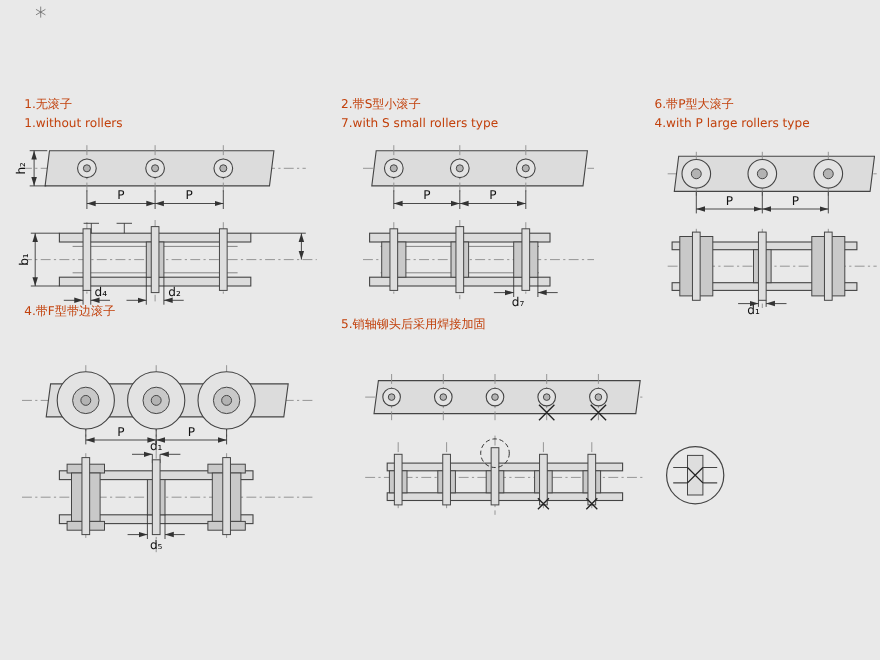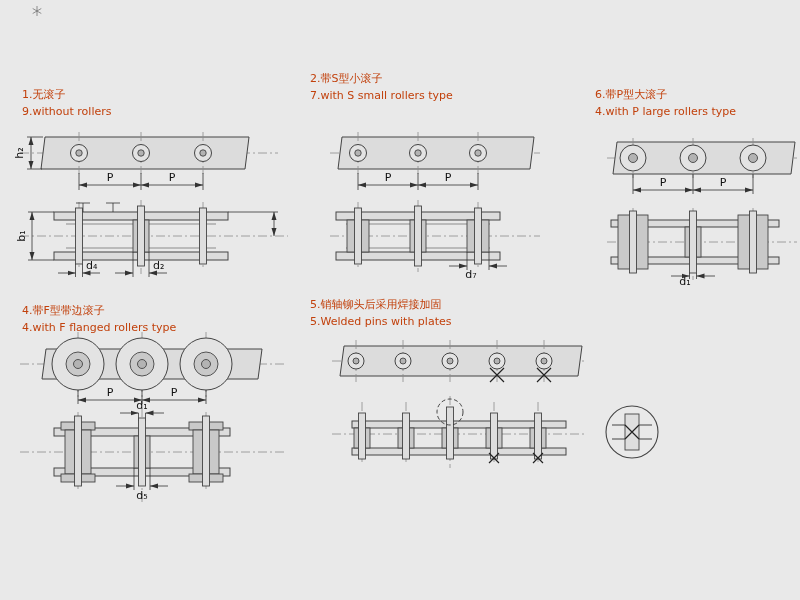--- a/index.html
+++ b/index.html
@@ -48,7 +48,7 @@
   <div>1.无滚子</div>
   <div>9.without rollers</div>
 </div>
-<div class="title" style="left:310px;top:70px">
+<div class="title" style="left:310px;top:86px">
   <div>2.带S型小滚子</div>
   <div>7.with S small rollers type</div>
 </div>

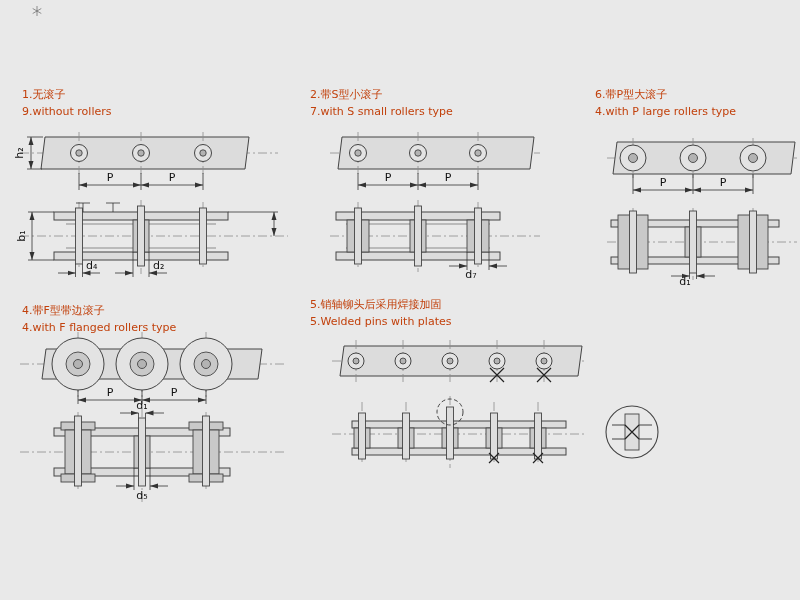--- a/index.html
+++ b/index.html
@@ -46,7 +46,7 @@
 
 <div class="title" style="left:22px;top:86px">
   <div>1.无滚子</div>
-  <div>9.without rollers</div>
+  <div>1.without rollers</div>
 </div>
 <div class="title" style="left:310px;top:86px">
   <div>2.带S型小滚子</div>

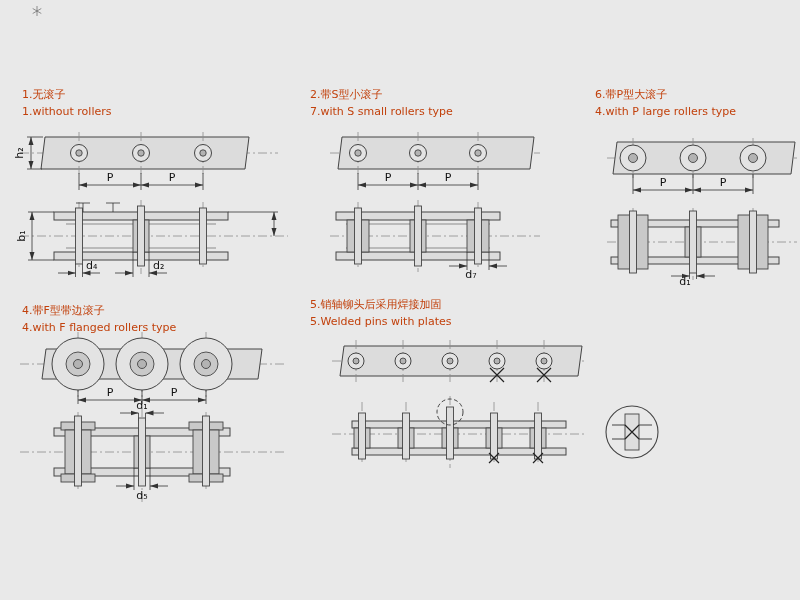--- a/index.html
+++ b/index.html
@@ -56,7 +56,7 @@
   <div>6.带P型大滚子</div>
   <div>4.with P large rollers type</div>
 </div>
-<div class="title" style="left:22px;top:302px">
+<div class="title" style="left:22px;top:274px">
   <div>4.带F型带边滚子</div>
   <div>4.with F flanged rollers type</div>
 </div>

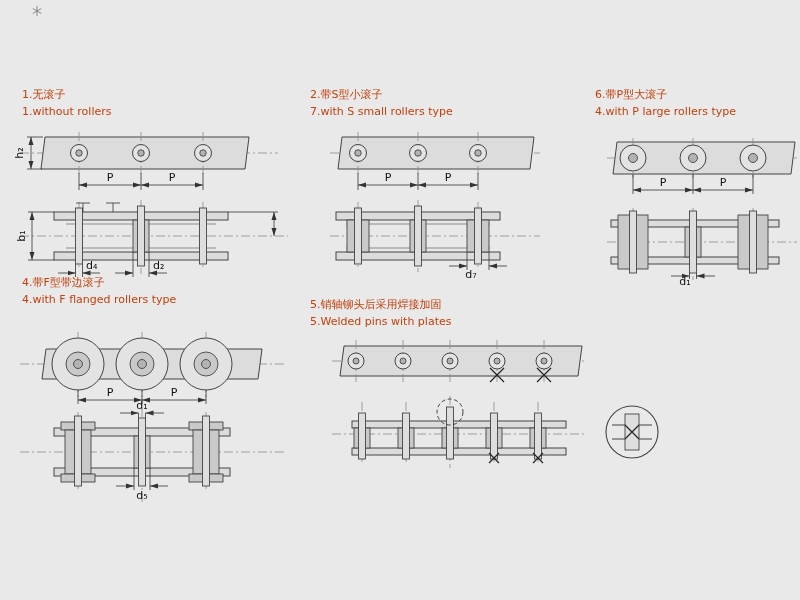--- a/index.html
+++ b/index.html
@@ -58,7 +58,6 @@
 </div>
 <div class="title" style="left:22px;top:274px">
   <div>4.带F型带边滚子</div>
-  <div>4.with F flanged rollers type</div>
 </div>
 <div class="title" style="left:310px;top:296px">
   <div>5.销轴铆头后采用焊接加固</div>

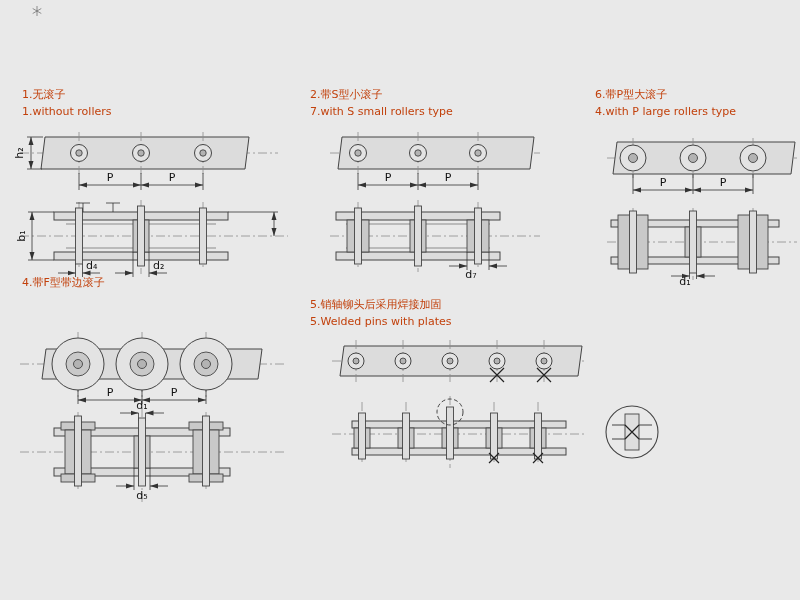--- a/index.html
+++ b/index.html
@@ -59,7 +59,7 @@
 <div class="title" style="left:22px;top:274px">
   <div>4.带F型带边滚子</div>
 </div>
-<div class="title" style="left:310px;top:296px">
+<div class="title" style="left:310px;top:286px">
   <div>5.销轴铆头后采用焊接加固</div>
   <div>5.Welded pins with plates</div>
 </div>

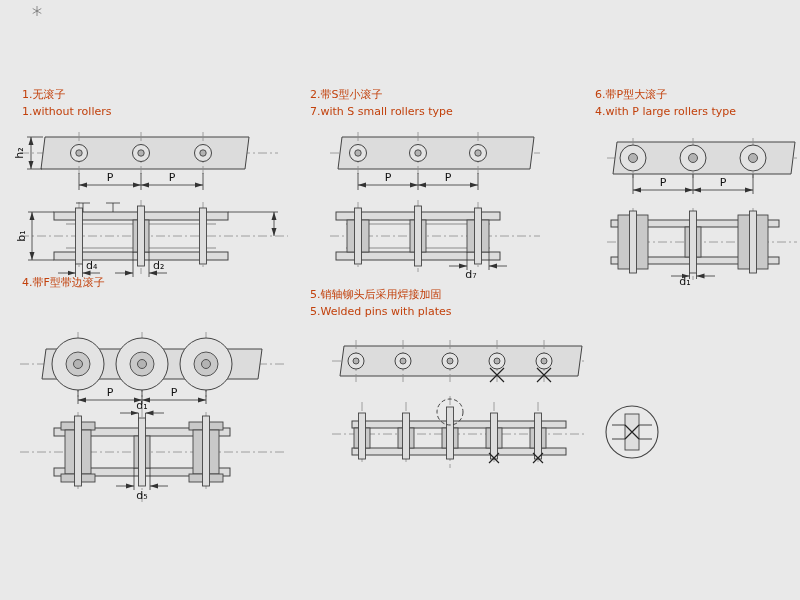--- a/index.html
+++ b/index.html
@@ -61,7 +61,6 @@
 </div>
 <div class="title" style="left:310px;top:286px">
   <div>5.销轴铆头后采用焊接加固</div>
-  <div>5.Welded pins with plates</div>
 </div>
 
 <svg class="abs" style="left:18px;top:126px" width="265" height="72">

